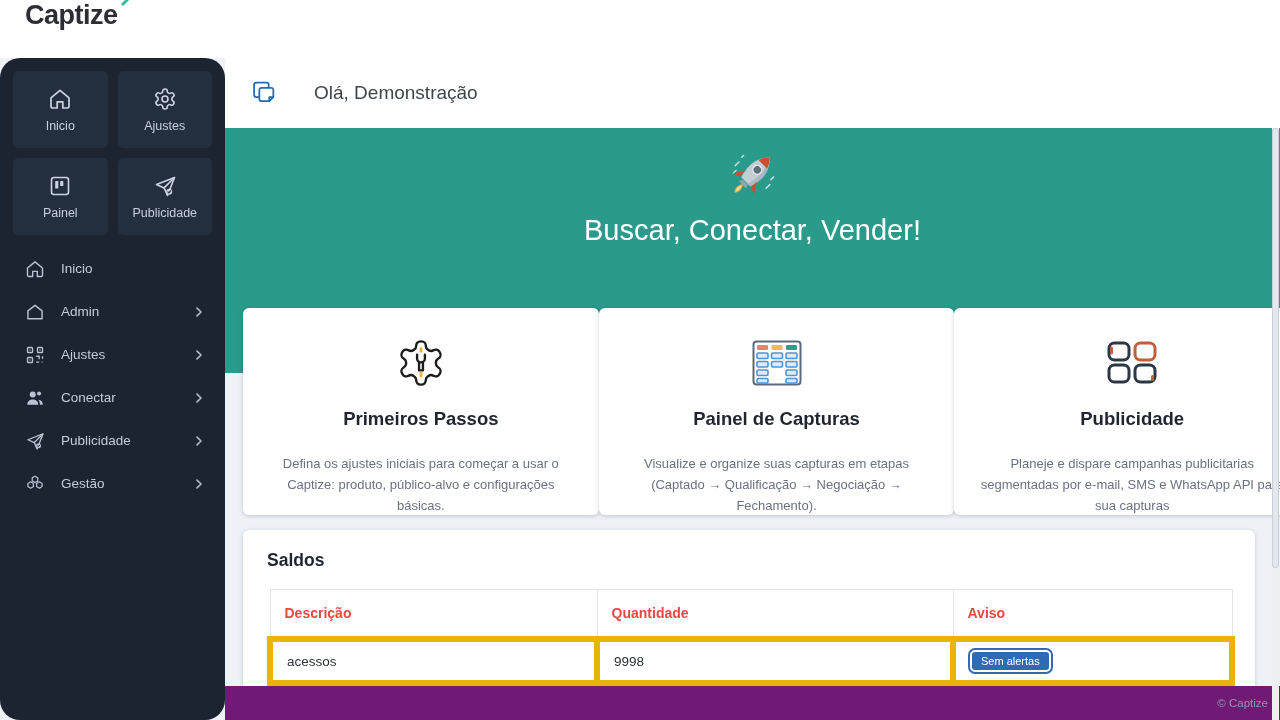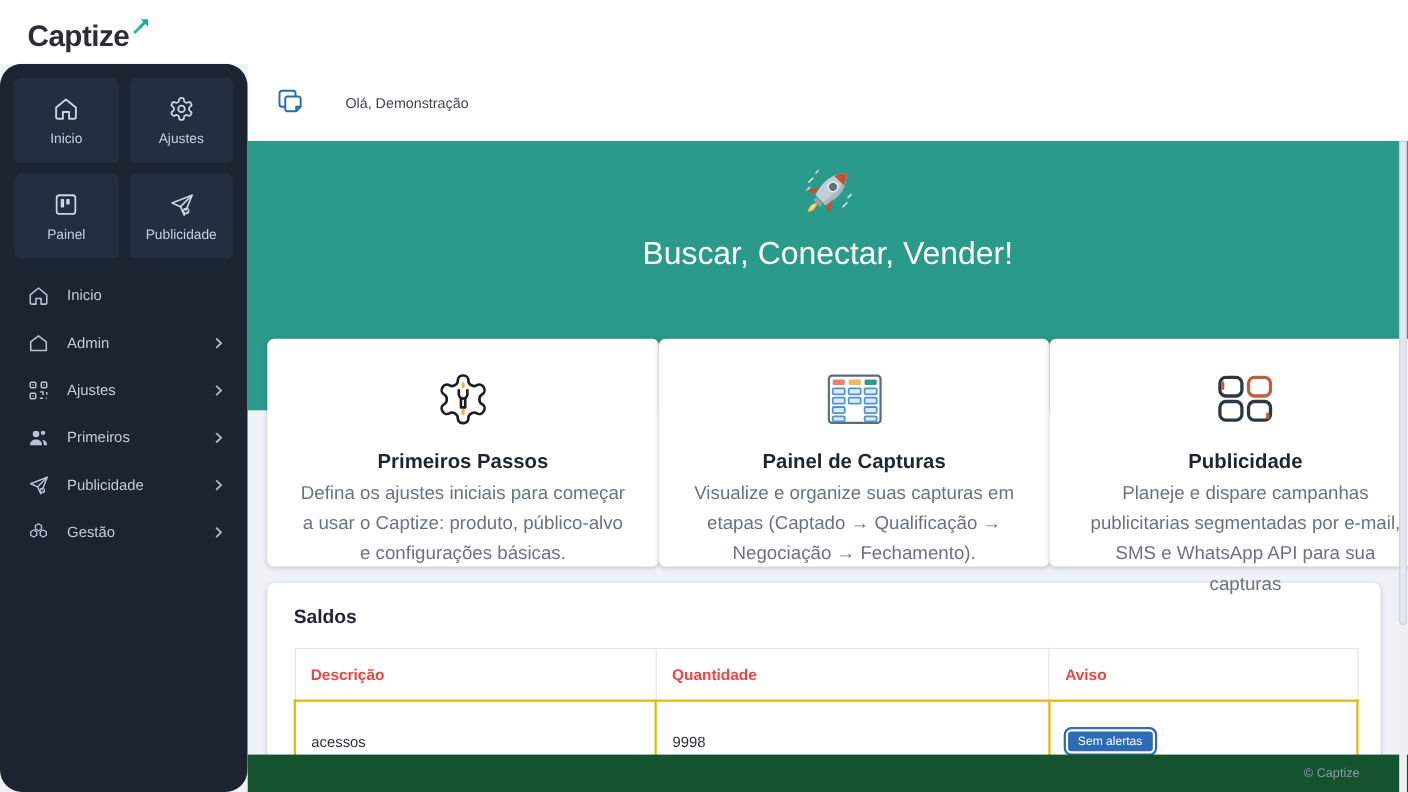--- a/index.html
+++ b/index.html
@@ -8,7 +8,7 @@
 
   
   .app-header { position:absolute; left:0; top:0; width:1280px; height:58px; background:#fff; z-index:4; }
-  .logo { position:absolute; left:25px; top:0; height:42px; display:flex; align-items:center; cursor:pointer;margin-top:12px; }
+  .logo { position:absolute; left:25px; top:0; height:42px; display:flex; align-items:flex-start; cursor:pointer; }
   .logo-text { font-size:27px; font-weight:600; color:#2d2d35; letter-spacing:-0.5px; }
   .logo-arrow { position:relative; top:-9px; left:1px; }
 

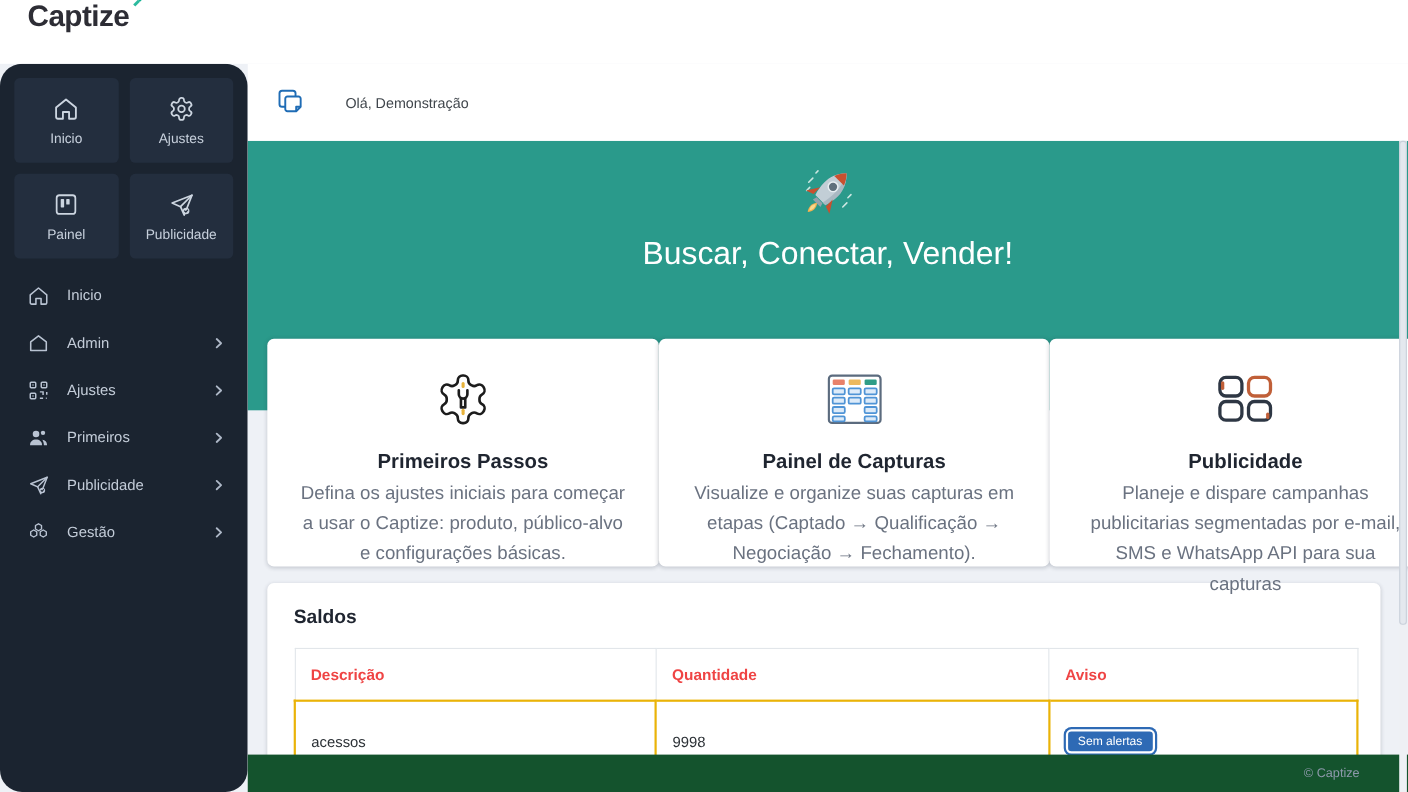--- a/index.html
+++ b/index.html
@@ -28,7 +28,7 @@
   .content { position:absolute; left:225px; top:58px; width:1055px; height:662px; overflow:hidden; background:#eef1f6; }
   .topbar { position:absolute; left:0; top:0; width:100%; height:70px; background:#fff; display:flex; align-items:center; padding-left:25px; z-index:2; }
   .topbar-icon { width:28px; height:28px; cursor:pointer; }
-  .greeting { margin-left:36px; font-size:13px; color:#40464c; }
+  .greeting { margin-left:36px; font-size:19px; color:#40464c; }
 
   .hero { position:absolute; left:0; top:70px; width:100%; height:245px; background:var(--teal,#2a9a8b); text-align:center; }
   .hero-rocket { margin-top:18px; width:60px; height:60px; }

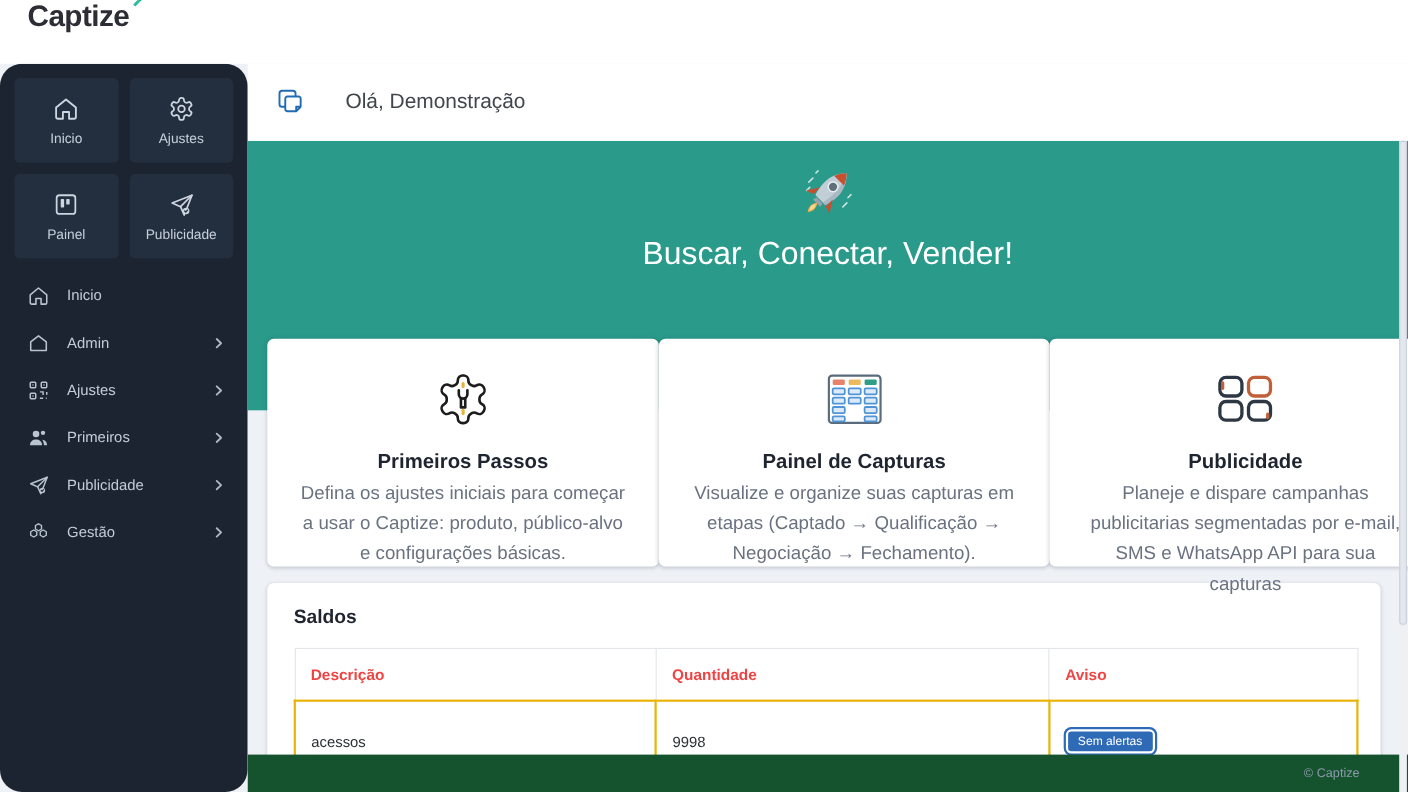--- a/index.html
+++ b/index.html
@@ -143,7 +143,7 @@
           <circle cx="16.9" cy="6.6" r="2.4"></circle>
           <path d="M16.2 14.1c2.9.3 5.1 2.3 5.1 5.4v.5h-3.4c-.1-2.4-.7-4.3-1.7-5.9z"></path>
         </svg>
-      <span>Primeiros</span>
+      <span>Conectar</span>
       <svg class="chev" viewBox="0 0 12 12" fill="none" stroke="currentColor" stroke-width="1.7" stroke-linecap="round" stroke-linejoin="round">
           <path d="m4 2.2 4 3.8-4 3.8"></path>
         </svg>

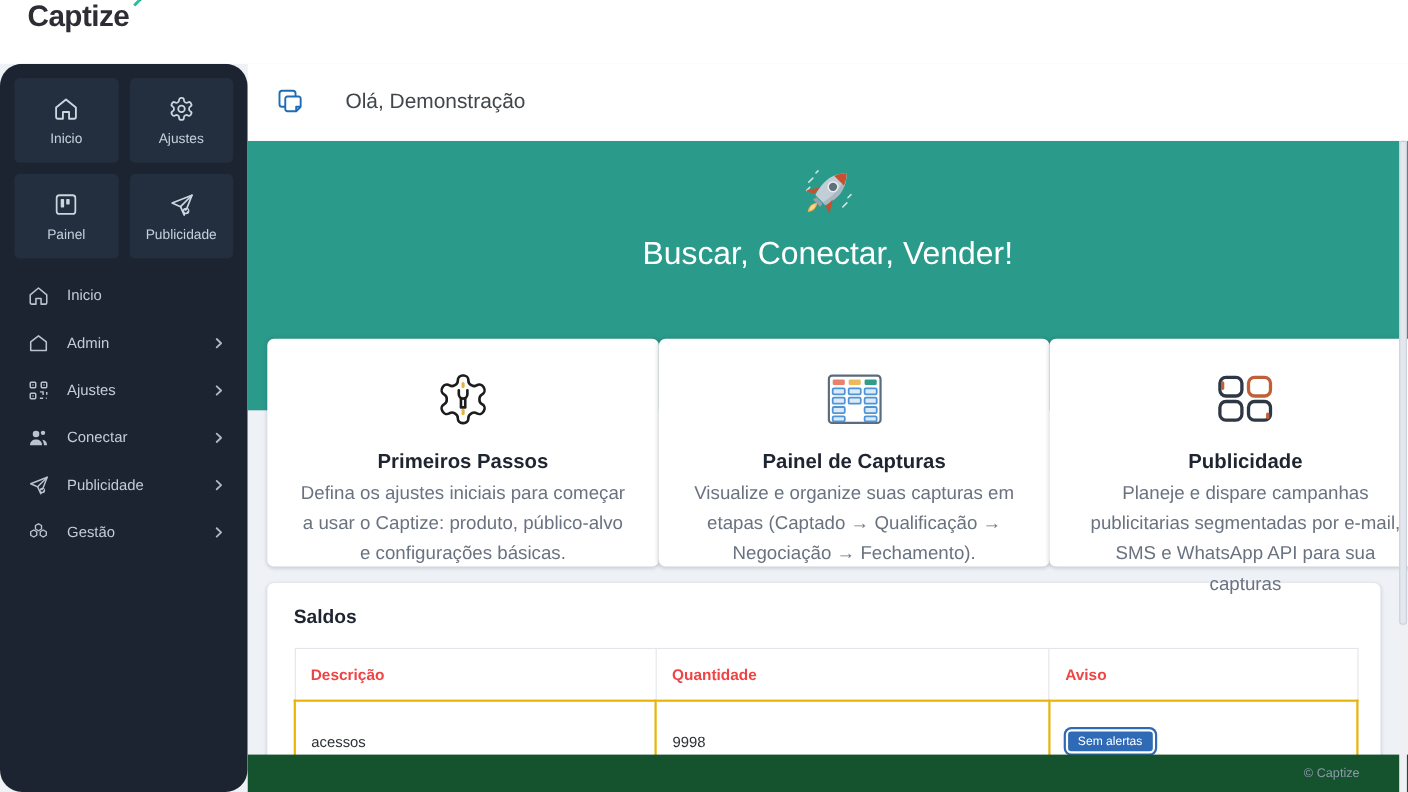--- a/index.html
+++ b/index.html
@@ -39,7 +39,7 @@
           text-align:center; padding:24px 26px 0 26px; cursor:pointer; }
   .card-icon { height:62px; display:flex; align-items:center; justify-content:center; }
   .card-title { margin-top:14px; font-size:18.5px; font-weight:700; color:#1f2530; }
-  .card-desc { margin-top:5px; font-size:17px; color:#6a7280; line-height:1.6; }
+  .card-desc { margin-top:24px; font-size:13px; color:#6a7280; line-height:1.6; }
 
   .saldos { position:absolute; left:18px; top:472px; width:1012px; height:420px; background:#fff;
             border-radius:6px 6px 0 0; box-shadow:0 1px 4px rgba(20,30,50,.18); padding:20px 20px 0 24px; z-index:1; }

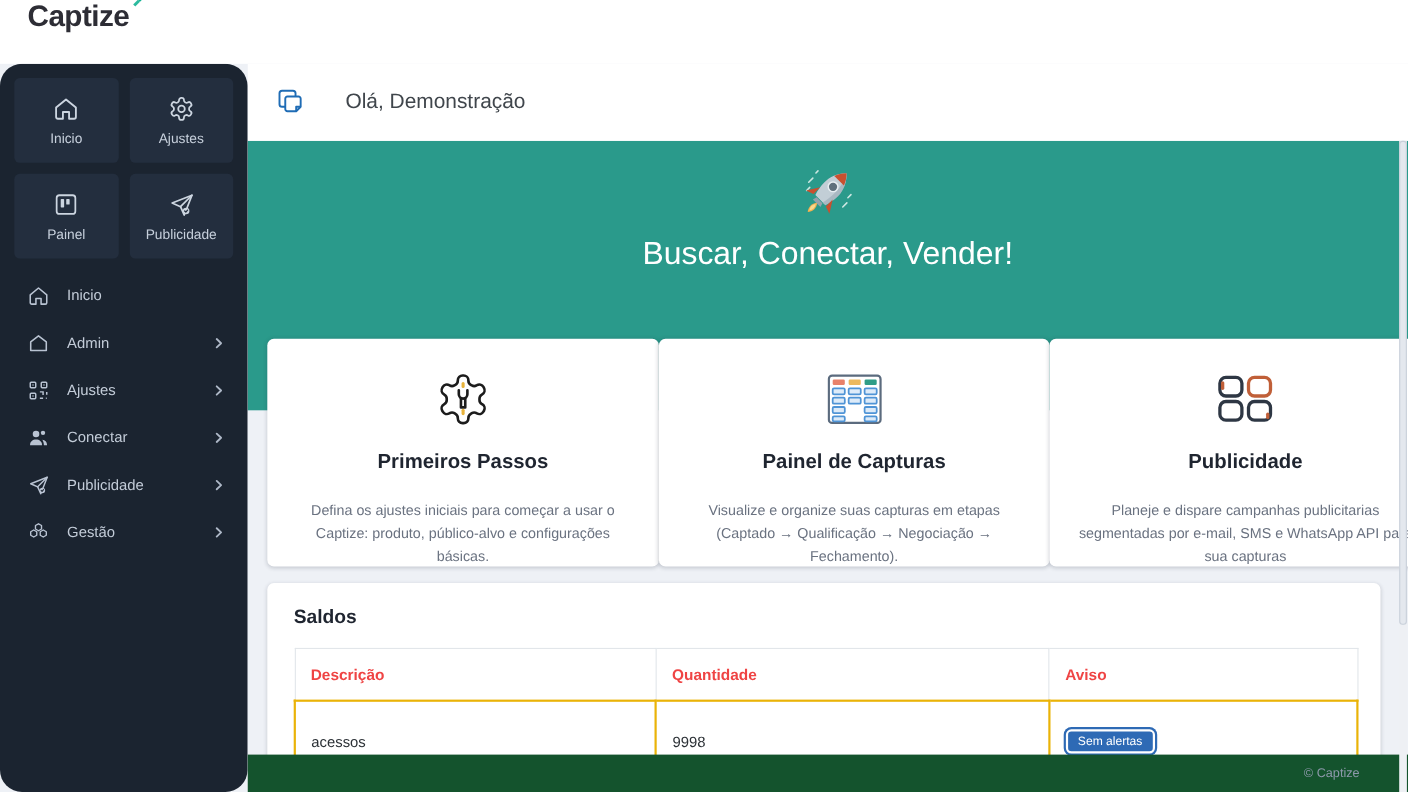--- a/index.html
+++ b/index.html
@@ -46,7 +46,7 @@
   .saldos-title { font-size:17.5px; font-weight:700; color:#1f2530; }
   table.saldos-table { width:100%; border-collapse:collapse; margin-top:18px; font-size:13.5px; }
   .saldos-table th { text-align:left; font-weight:700; color:#ef4444; font-size:14px; padding:15px 14px; border:1px solid #e2e6ea; background:#fff; }
-  .saldos-table td { padding:25px 14px; border:2px solid #eab308; color:#2c3136; }
+  .saldos-table td { padding:8px 14px; border:6px solid #eab308; color:#2c3136; }
   .saldos-table tr.striped { background:#eef2f9; }
   .col-desc { width:34%; } .col-qty { width:37%; } .col-aviso { width:29%; }
   .badge { display:inline-block; background:var(--badge-blue,#2e6ab5); color:#fff; font-size:11px; padding:3px 9px;

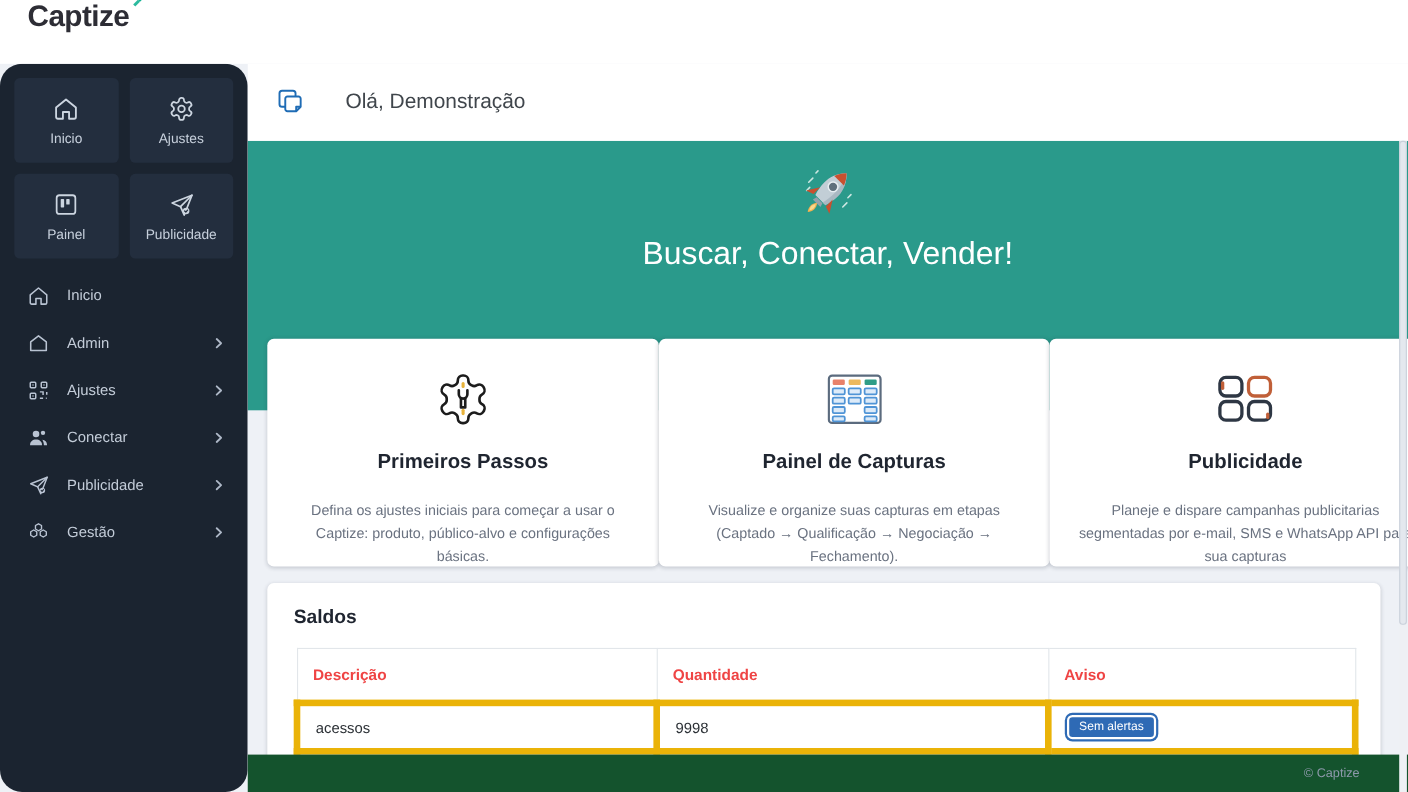--- a/index.html
+++ b/index.html
@@ -52,8 +52,8 @@
   .badge { display:inline-block; background:var(--badge-blue,#2e6ab5); color:#fff; font-size:11px; padding:3px 9px;
            border-radius:5px; border:2px solid #fff; box-shadow:0 0 0 2px var(--badge-blue,#2e6ab5); cursor:pointer; }
 
-  .footer { position:absolute; left:0; bottom:0; width:100%; height:34px; background:#14532d; display:flex;
-            align-items:center; justify-content:flex-end; padding-right:44px; font-size:11.5px; color:#8d99ab; z-index:6; }
+  .footer { position:absolute; left:0; bottom:0; width:100%; height:34px; background:#701a75; display:flex;
+            align-items:center; justify-content:flex-end; padding-right:12px; font-size:11.5px; color:#8d99ab; z-index:6; }
 
   .scrollbar { position:absolute; right:1px; top:70px; bottom:0; width:7px; background:#eef0f4; z-index:7; }
   .scroll-thumb { position:absolute; top:0; left:0; width:7px; height:440px; background:#e4e8ee; border:1px solid #c9d0da; border-radius:3px; }

